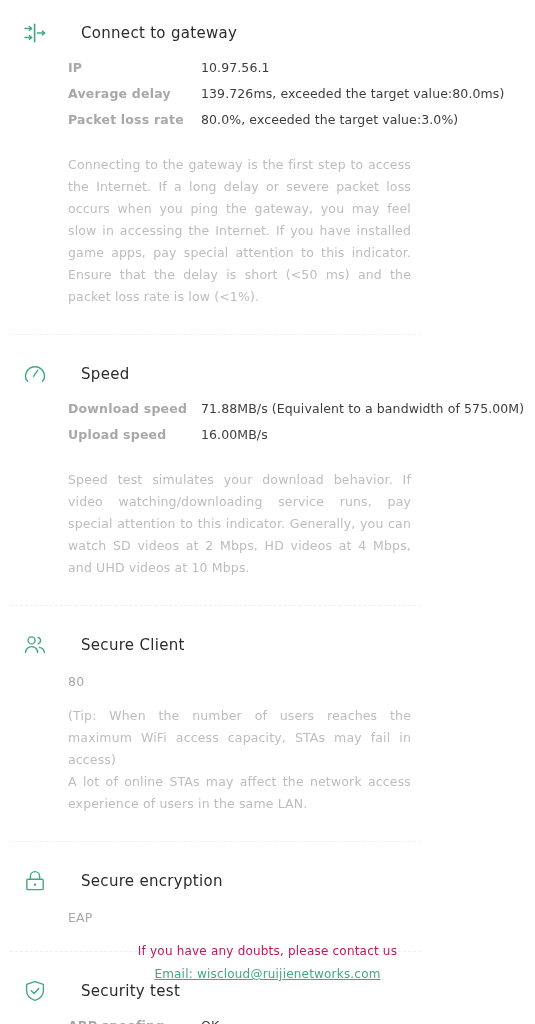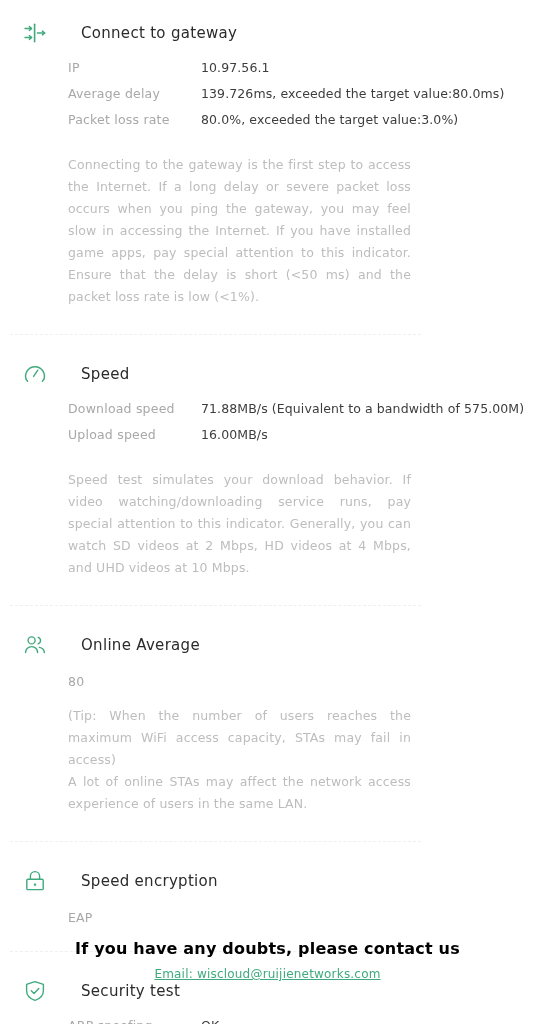--- a/index.html
+++ b/index.html
@@ -58,6 +58,7 @@
     color: #a8a8a8;
     letter-spacing: .2px;
     white-space: nowrap;
+    font-weight: bold;
   }
   .row .v {
     font-size: 12.5px;

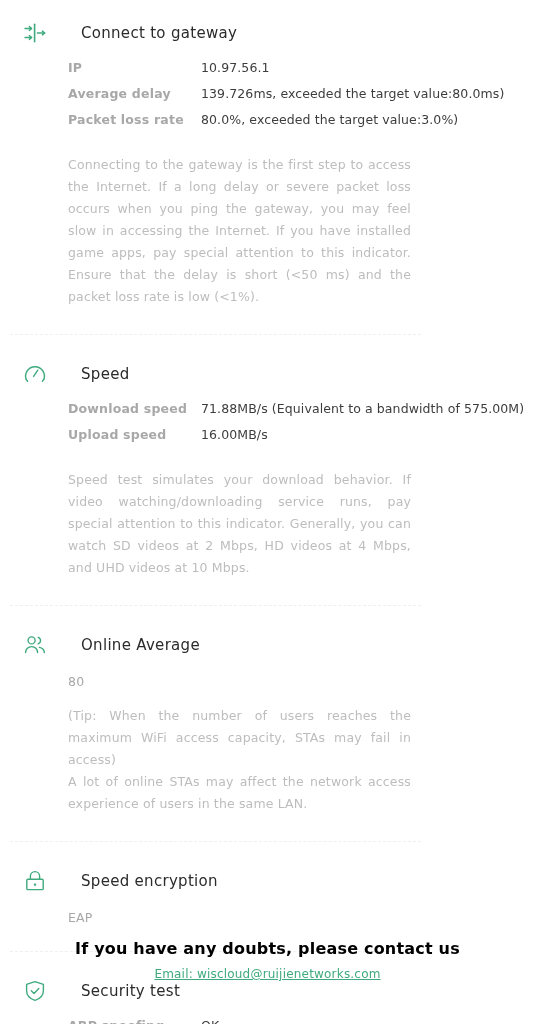--- a/index.html
+++ b/index.html
@@ -210,7 +210,7 @@
           <path d="M16.4 14.4 a6 6 0 0 1 5 5.2"></path>
         </svg>
       </span>
-      <span class="sec-title">Online Average</span>
+      <span class="sec-title">Secure Client</span>
     </div>
 
     <div class="single-val">80</div>

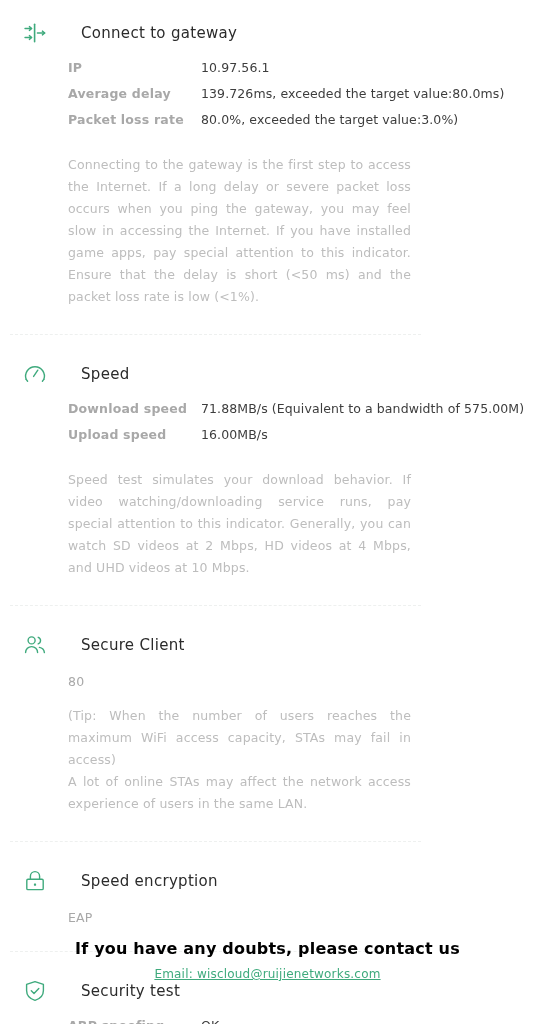--- a/index.html
+++ b/index.html
@@ -234,7 +234,7 @@
           <rect x="10.9" y="14.5" width="2.2" height="2.2" rx="0.4" fill="currentColor" stroke="none"></rect>
         </svg>
       </span>
-      <span class="sec-title">Speed encryption</span>
+      <span class="sec-title">Secure encryption</span>
     </div>
 
     <div class="single-val">EAP</div>

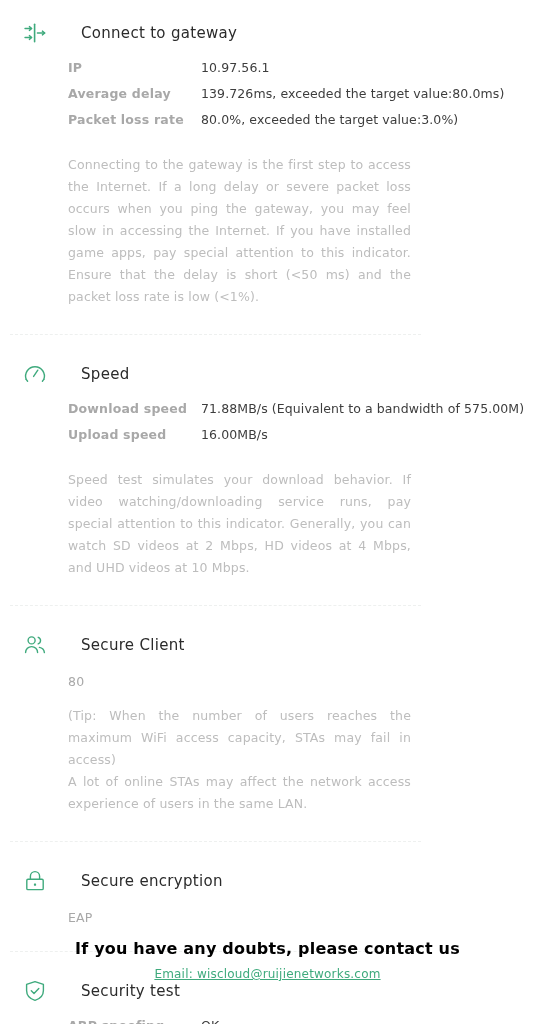--- a/index.html
+++ b/index.html
@@ -105,10 +105,9 @@
     text-align: center;
   }
   .footer-line {
-    font-size: 16px;
-    color: #000000;
-    letter-spacing: .2px;
-    font-weight: bold;
+    font-size: 12px;
+    color: #be185d;
+    letter-spacing: .2px;
   }
   .footer-email {
     display: inline-block;

